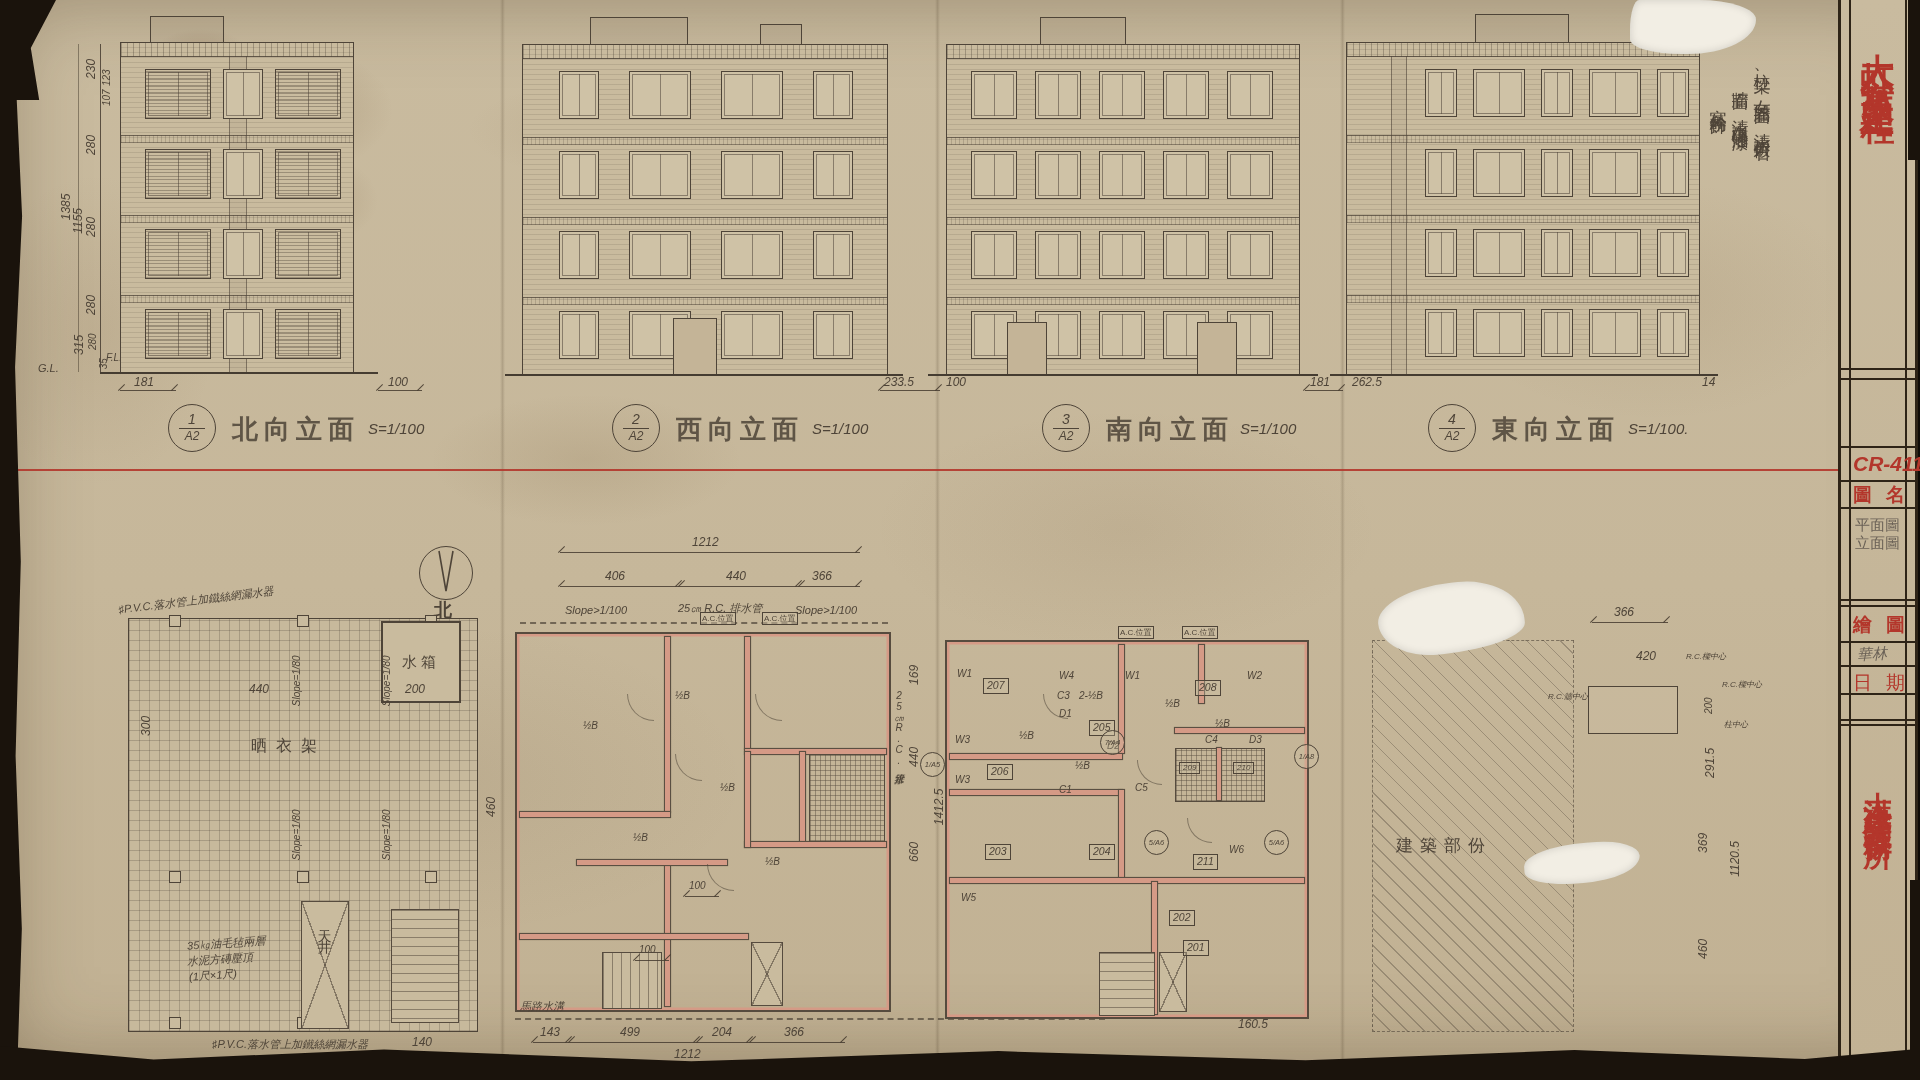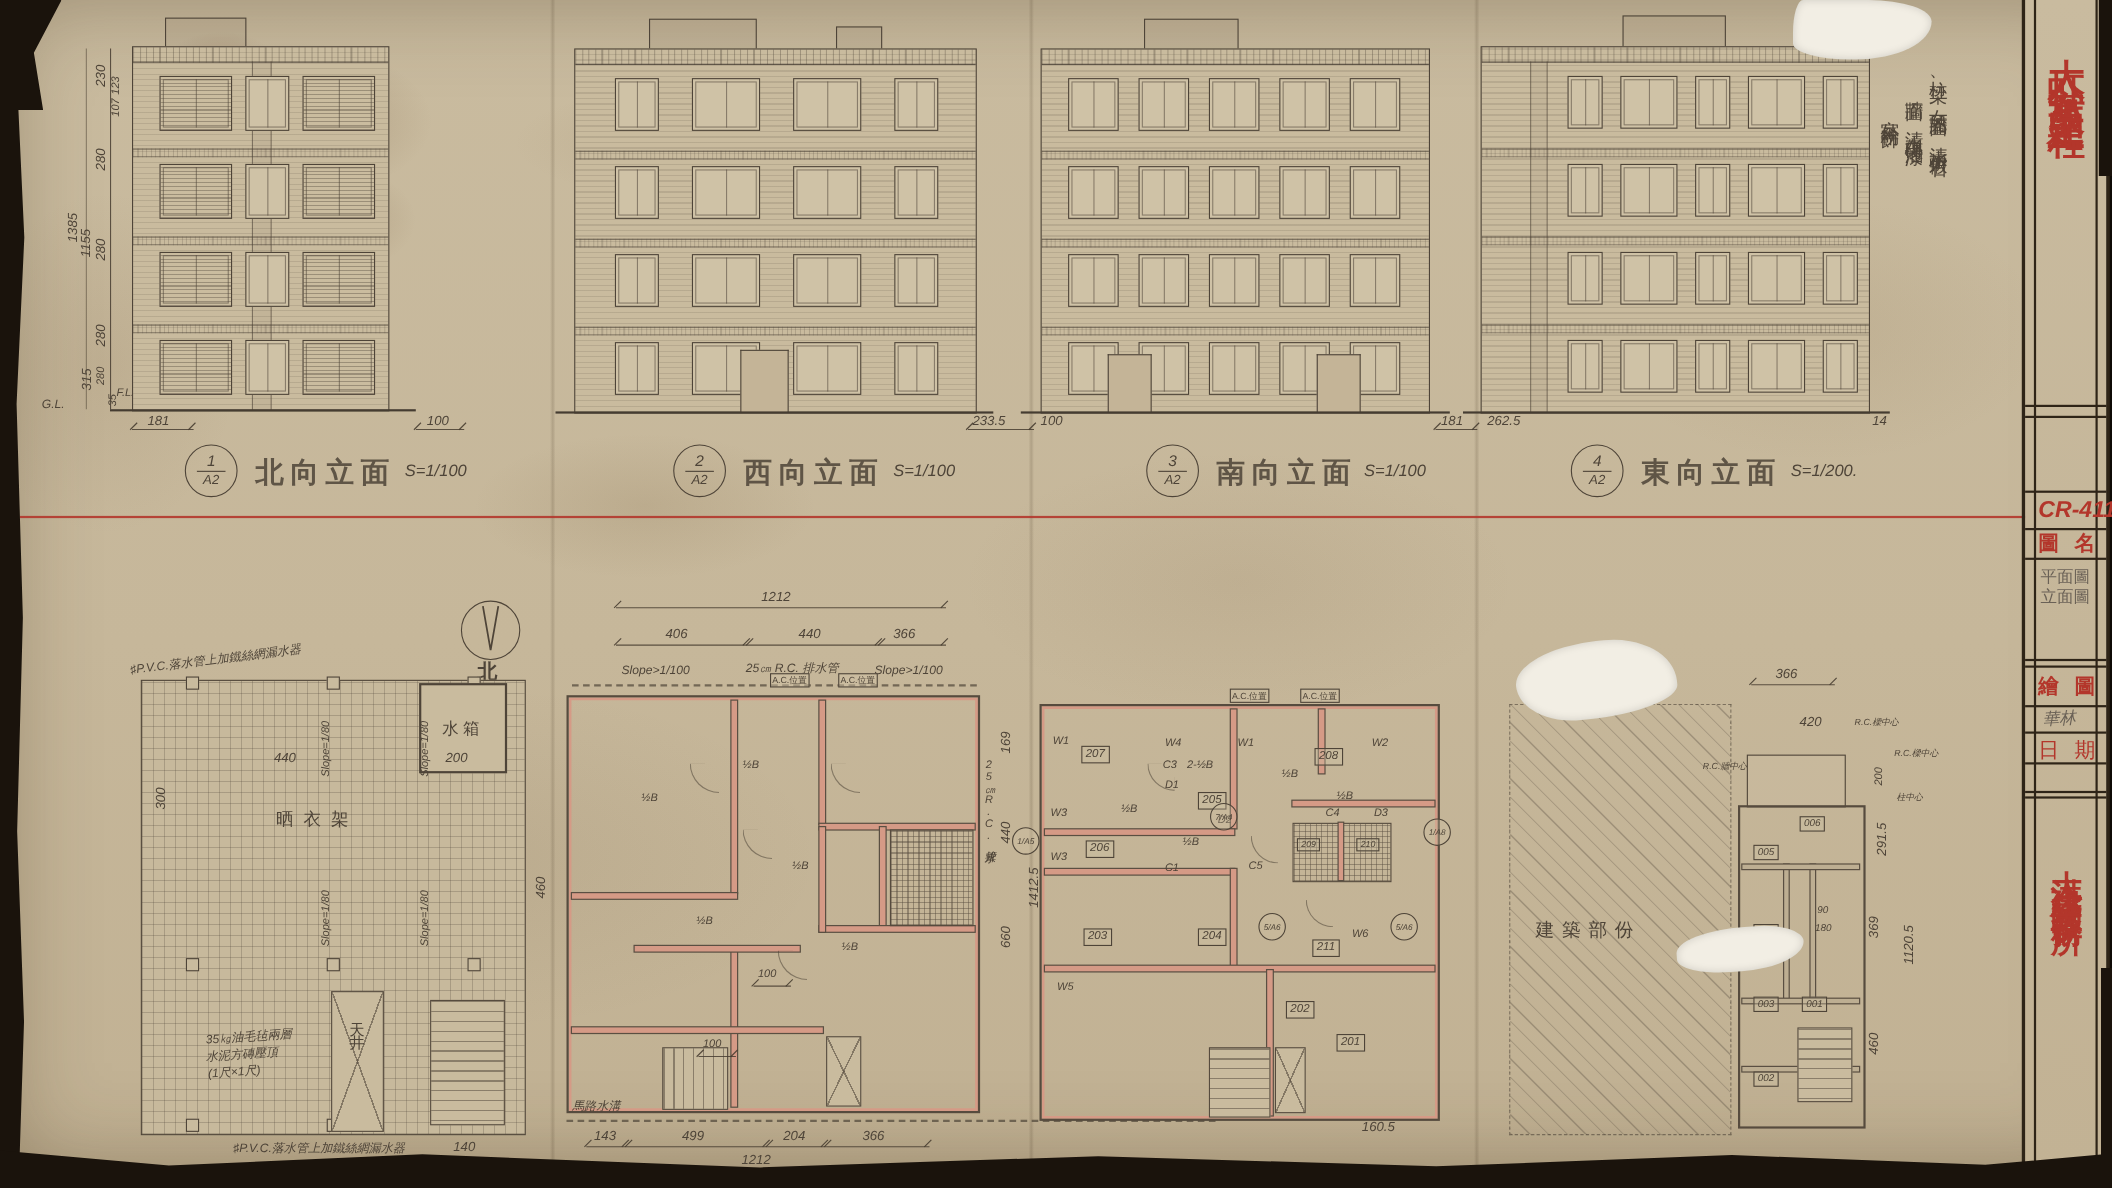--- a/index.html
+++ b/index.html
@@ -292,7 +292,7 @@
     <span class="den">A2</span>
   </div>
   <span class="ename" style="left:1492px;top:412px">東向立面</span>
-  <span class="escale" style="left:1628px;top:420px">S=1/200.</span>
+  <span class="escale" style="left:1628px;top:420px">S=1/100.</span>
 
   <div class="redline" style="left:18px;top:469px;width:1828px"></div>
 

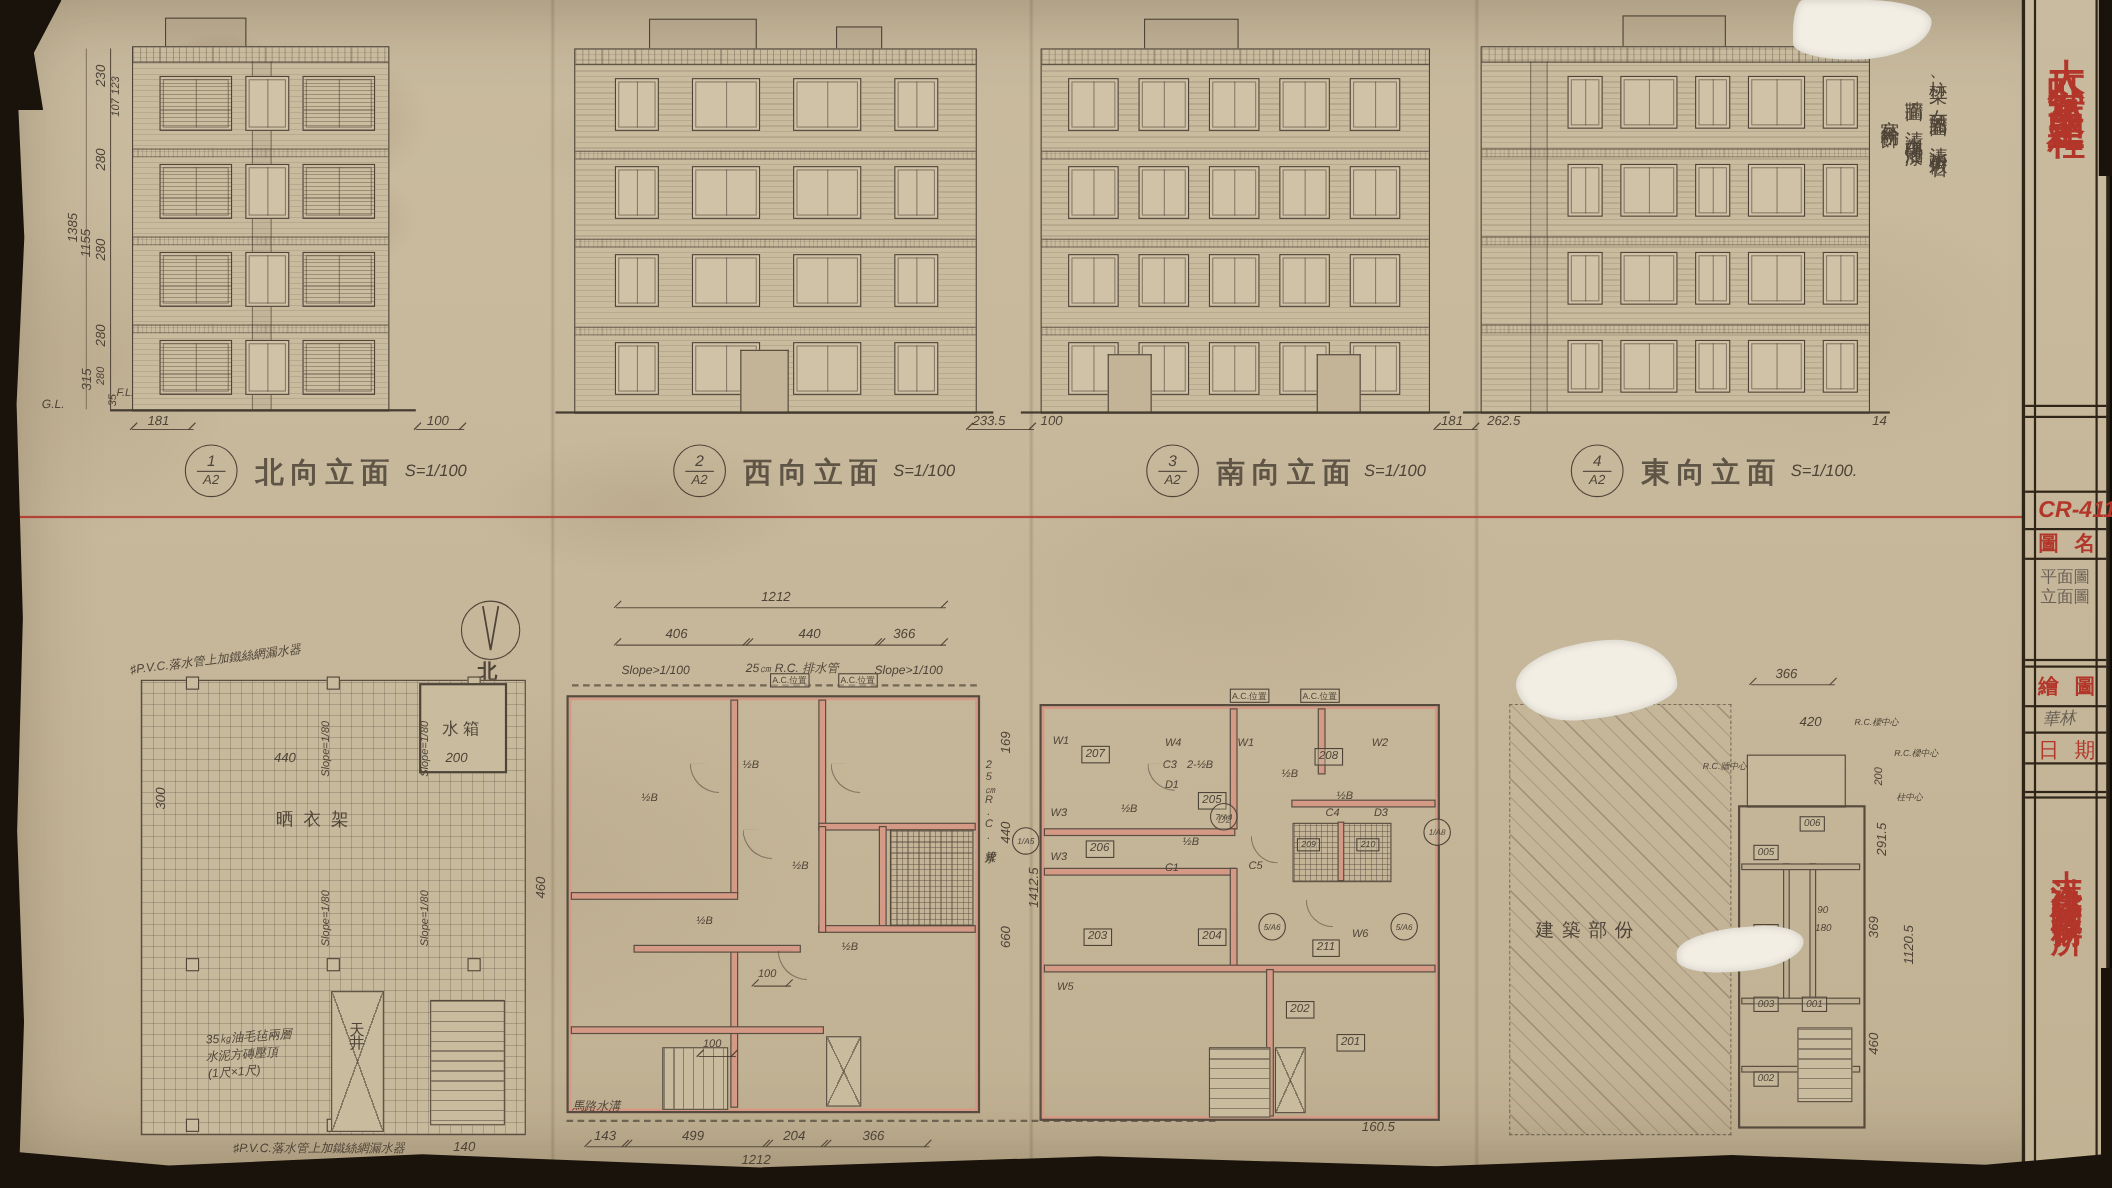--- a/index.html
+++ b/index.html
@@ -468,22 +468,6 @@
   <span class="t dimnum rot" style="left:1700px;top:700px;font-size:10px">200</span>
 
   <div style="position:absolute;left:1588px;top:686px;width:88px;height:46px;border:1.6px solid var(--ink);background:rgba(201,187,158,.6)"></div>
-  <div class="planbox" style="left:1580px;top:732px;width:112px;height:290px;box-shadow:none;border-width:2px">
-    <div class="wallg" style="left:40px;top:52px;width:4px;height:122px"></div>
-    <div class="wallg" style="left:64px;top:52px;width:4px;height:122px"></div>
-    <div class="wallg" style="left:2px;top:52px;width:106px;height:4px"></div>
-    <div class="wallg" style="left:2px;top:174px;width:106px;height:4px"></div>
-    <div class="wallg" style="left:2px;top:236px;width:106px;height:4px"></div>
-    <div class="stair" style="left:52px;top:200px;width:48px;height:66px;background-color:#c9bb9e"></div>
-    <span class="rm" style="left:54px;top:8px;font-size:9px">006</span>
-    <span class="rm" style="left:12px;top:34px;font-size:9px">005</span>
-    <span class="rm" style="left:12px;top:106px;font-size:9px">004</span>
-    <span class="rm" style="left:12px;top:172px;font-size:9px">003</span>
-    <span class="rm" style="left:56px;top:172px;font-size:9px">001</span>
-    <span class="rm" style="left:12px;top:240px;font-size:9px">002</span>
-    <span class="t dimnum" style="left:70px;top:88px;font-size:9px">90</span>
-    <span class="t dimnum" style="left:68px;top:104px;font-size:9px">180</span>
-  </div>
   <span class="t dimnum rot" style="left:1696px;top:756px">291.5</span>
   <span class="t dimnum rot" style="left:1694px;top:836px">369</span>
   <span class="t dimnum rot" style="left:1718px;top:852px">1120.5</span>

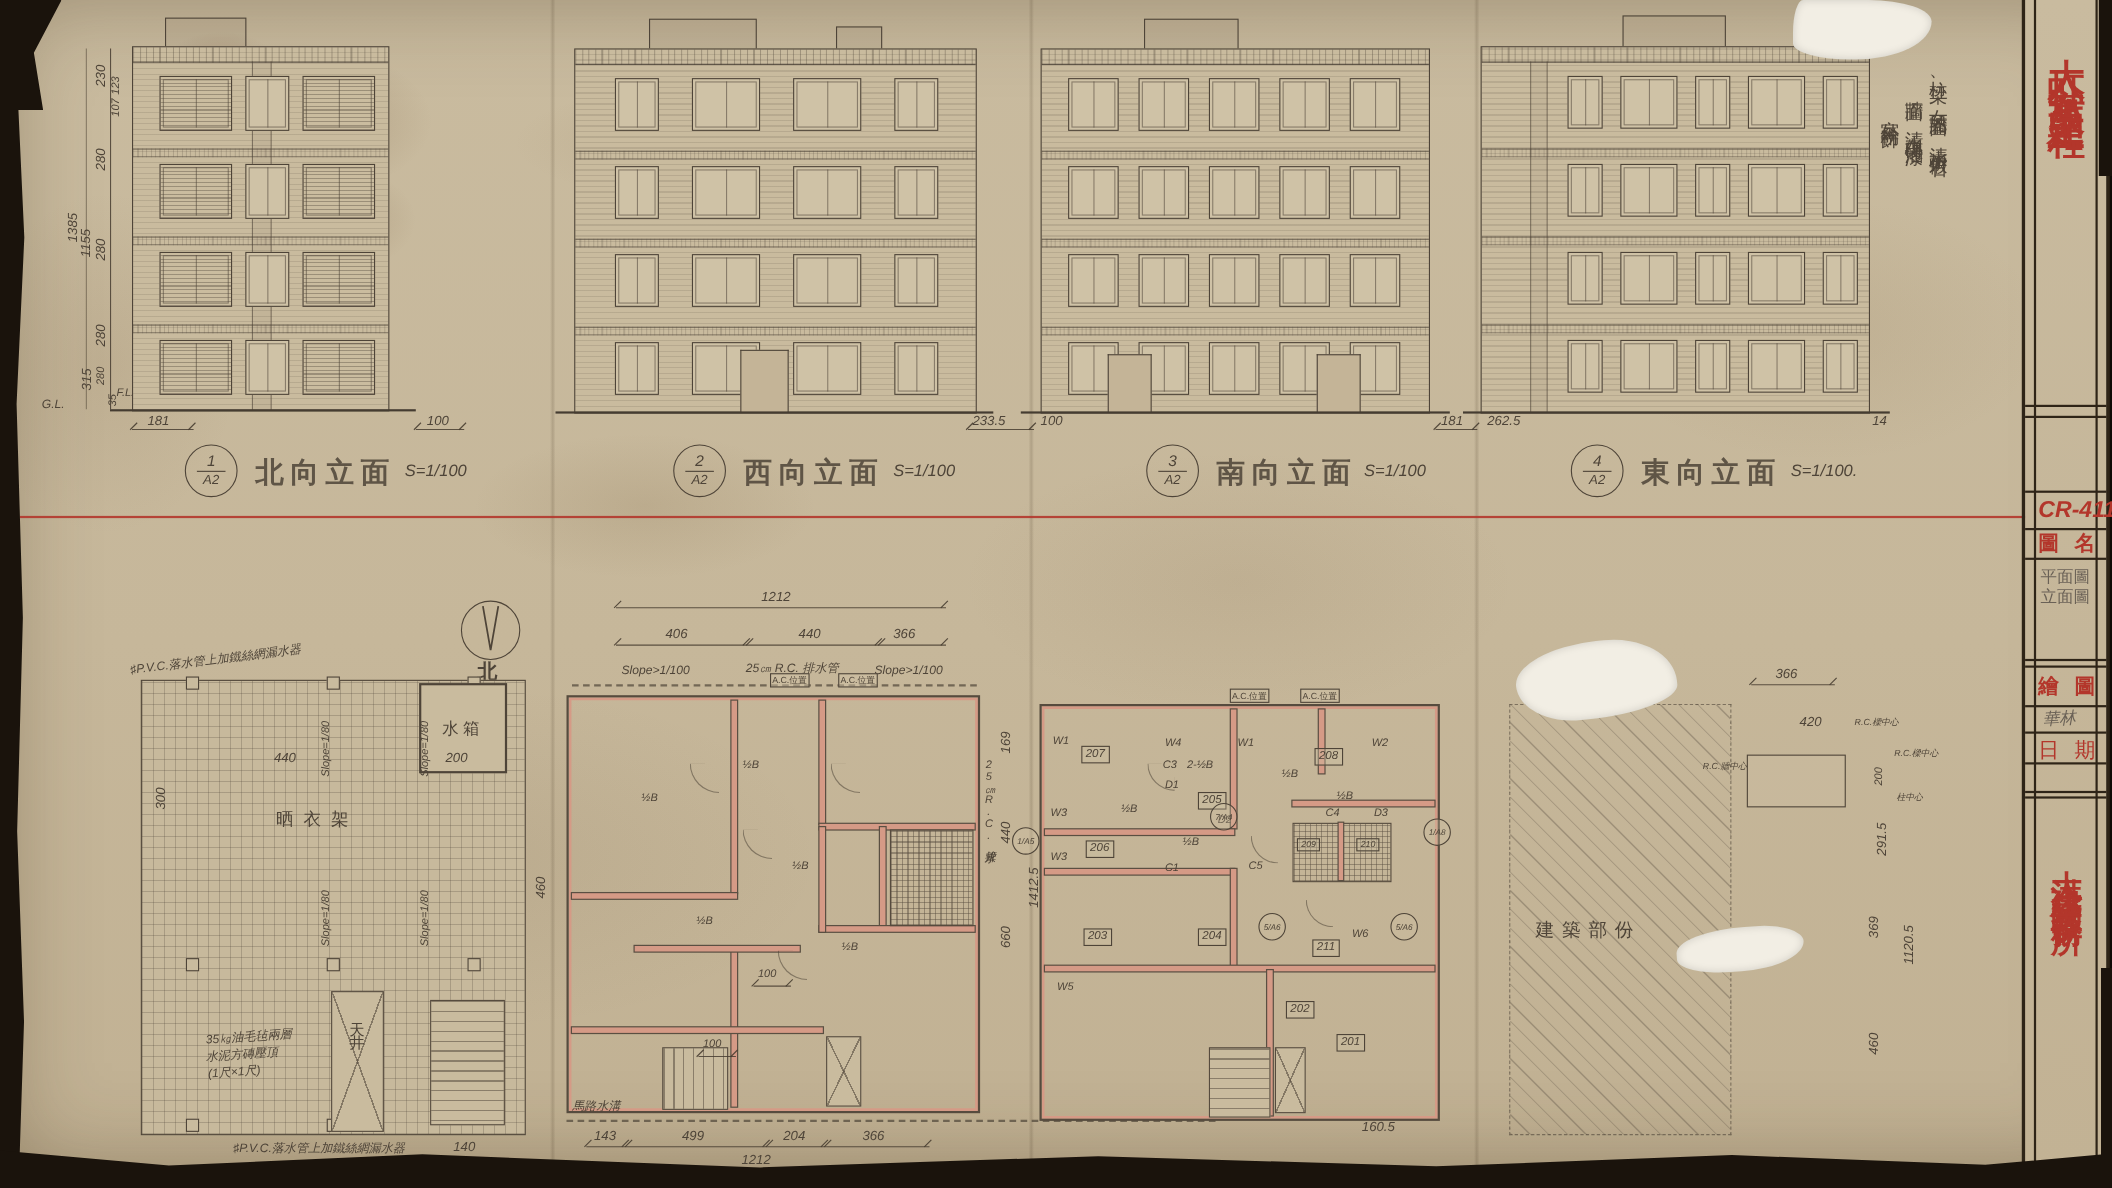--- a/index.html
+++ b/index.html
@@ -426,7 +426,7 @@
     <span class="rm" style="left:232px;top:120px;font-size:8px">209</span>
     <span class="rm" style="left:286px;top:120px;font-size:8px">210</span>
     <span class="rm" style="left:222px;top:268px">202</span>
-    <span class="rm" style="left:268px;top:298px">201</span>
+    <span class="rm" style="left:236px;top:298px">201</span>
     <span class="t lblS" style="left:10px;top:26px">W1</span>
     <span class="t lblS" style="left:112px;top:28px">W4</span>
     <span class="t lblS" style="left:178px;top:28px">W1</span>

